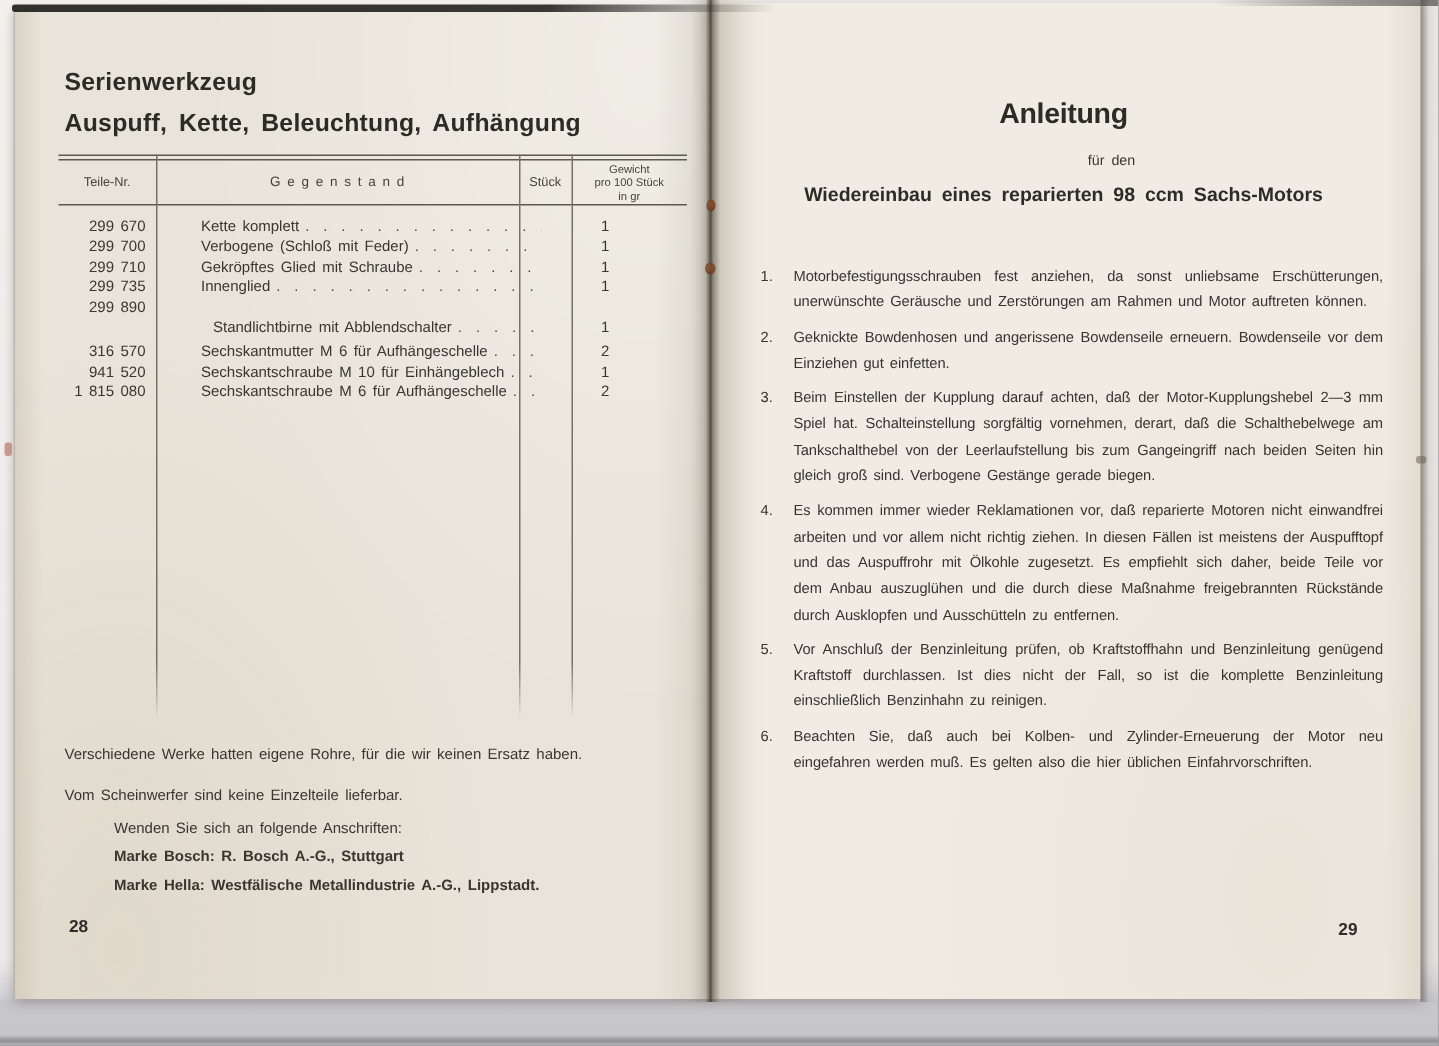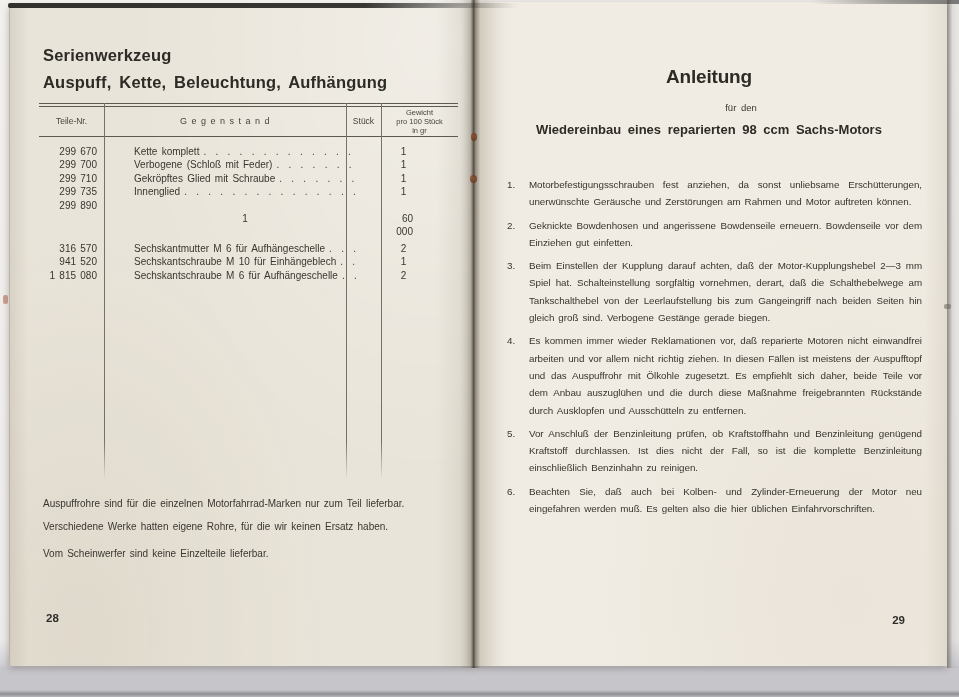--- a/index.html
+++ b/index.html
@@ -160,6 +160,10 @@
           </div>
           <div class="trow indent">
             <div class="c1"></div>
+            <div class="c2">
+              <span class="nm">Standlichtbirne mit Abblendschalter</span>
+              <span class="lead"></span>
+            </div>
             <div class="c3">1</div>
             <div class="c4">60 000</div>
           </div>

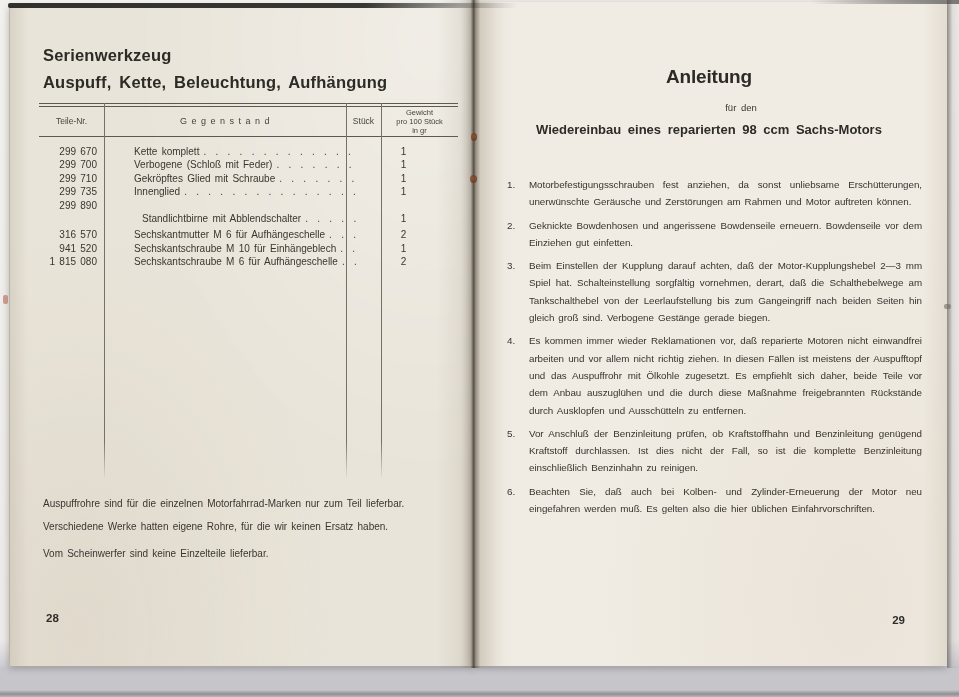--- a/index.html
+++ b/index.html
@@ -199,7 +199,6 @@
 
     <div class="lp-notes">
       <div id="notes-block-1">
-          <div class="note-line">Auspuffrohre sind für die einzelnen Motorfahrrad-Marken nur zum Teil lieferbar.</div>
           <div class="note-line">Verschiedene Werke hatten eigene Rohre, für die wir keinen Ersatz haben.</div>
         </div>
       <div class="notes-block2" id="notes-block-2">

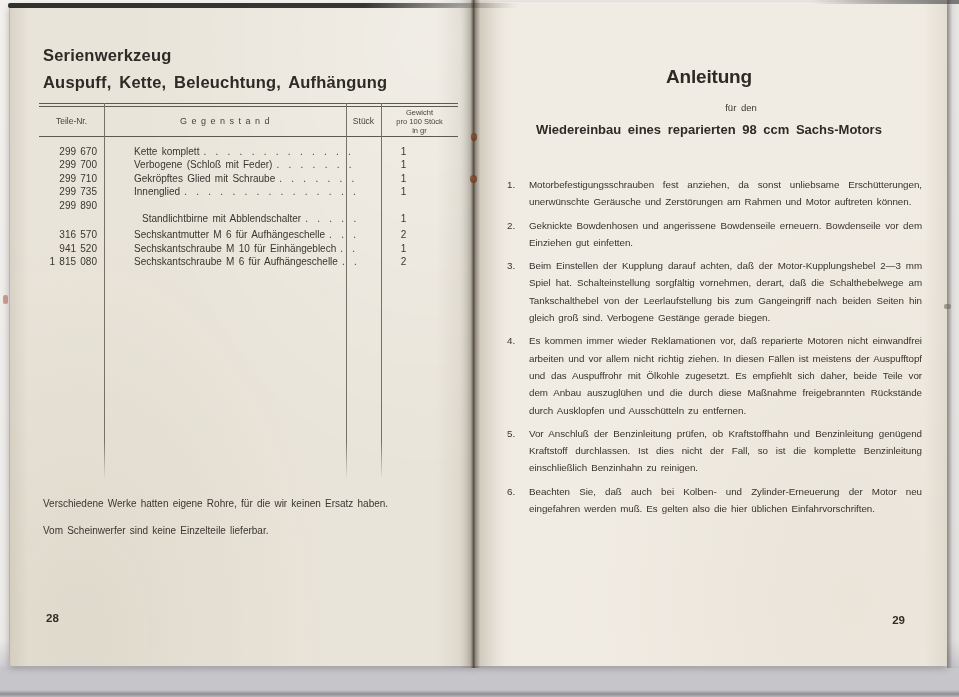--- a/index.html
+++ b/index.html
@@ -204,6 +204,13 @@
       <div class="notes-block2" id="notes-block-2">
           <div class="note-line">Vom Scheinwerfer sind keine Einzelteile lieferbar.</div>
         </div>
+      <div class="contact-block">
+        <div class="contact-intro">Wenden Sie sich an folgende Anschriften:</div>
+        <div id="contact-lines">
+            <div class="contact-line">Marke Bosch: R. Bosch A.-G., Stuttgart</div>
+            <div class="contact-line">Marke Hella: Westfälische Metallindustrie A.-G., Lippstadt.</div>
+          </div>
+      </div>
     </div>
 
     <div class="pagenum pn-left">28</div>

